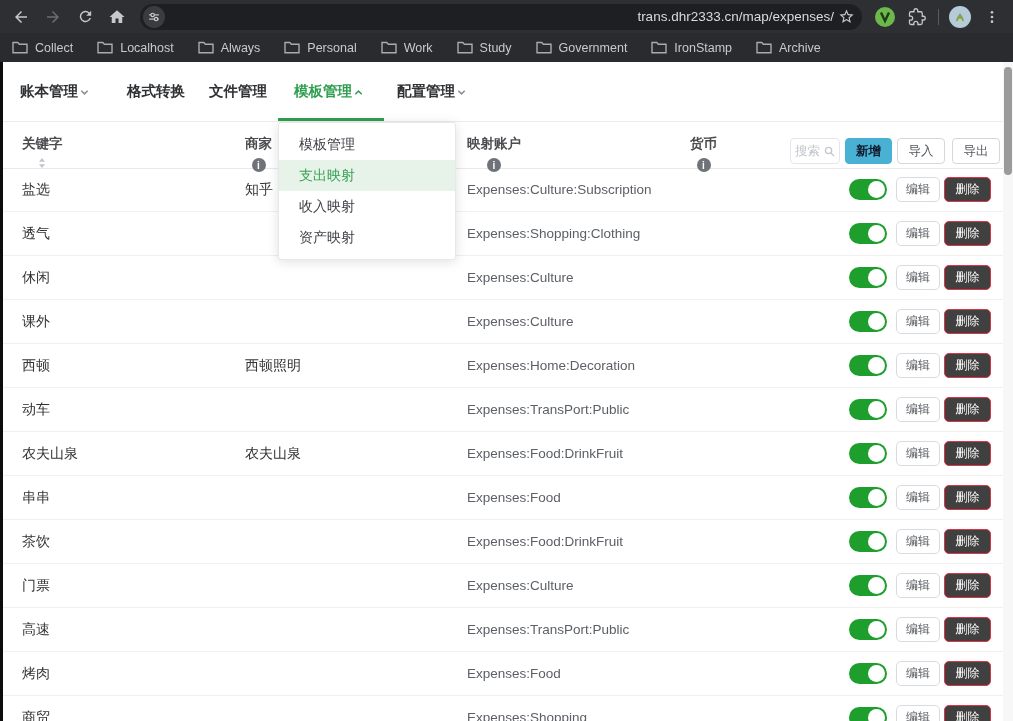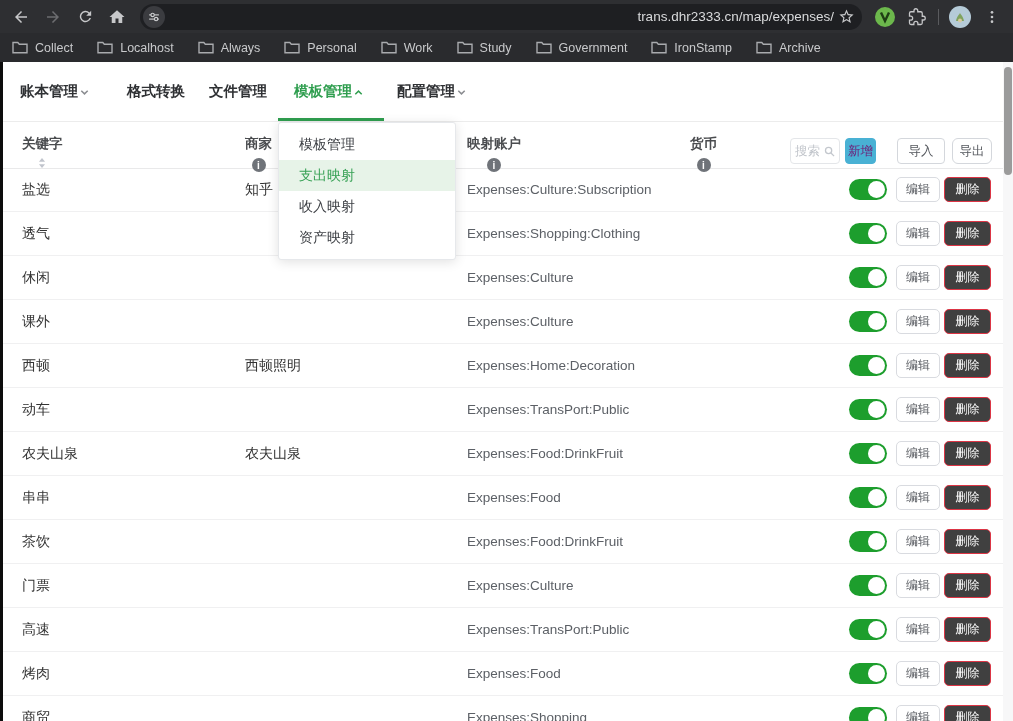--- a/index.html
+++ b/index.html
@@ -36,7 +36,7 @@
   .info{width:14px;height:14px;border-radius:50%;background:#6f7379;color:#fff;font-size:10px;font-weight:700;display:inline-flex;align-items:center;justify-content:center;font-style:normal;flex:0 0 auto;}
   .tbtn{position:absolute;top:3px;height:26px;border-radius:4px;font-size:12.5px;font-family:inherit;cursor:pointer;display:inline-flex;align-items:center;justify-content:center;gap:4px;padding:0;box-sizing:border-box;}
   .tbtn.search{left:787px;width:50px;background:#fff;border:1px solid #e4e6e9;color:#c0c4ca;}
-  .tbtn.add{left:842px;width:31px;background:#49b1d4;border:1px solid #49b1d4;color:#701a75;}
+  .tbtn.add{left:842px;width:47px;background:#49b1d4;border:1px solid #49b1d4;color:#0f172a;font-weight:bold;}
   .tbtn.plain{background:#fff;border:1px solid #d4d7dc;color:#54575d;}
   .tbtn.imp{left:894px;width:48px;}
   .tbtn.exp{left:949px;width:40px;border-radius:6px;}

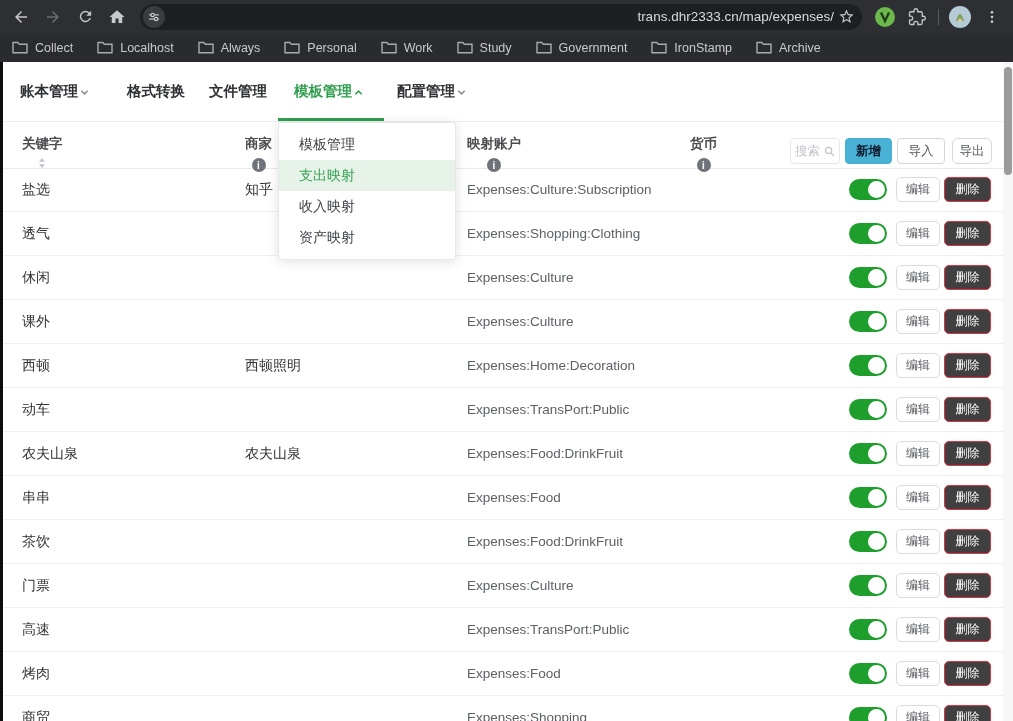--- a/index.html
+++ b/index.html
@@ -39,7 +39,7 @@
   .tbtn.add{left:842px;width:47px;background:#49b1d4;border:1px solid #49b1d4;color:#0f172a;font-weight:bold;}
   .tbtn.plain{background:#fff;border:1px solid #d4d7dc;color:#54575d;}
   .tbtn.imp{left:894px;width:48px;}
-  .tbtn.exp{left:949px;width:40px;border-radius:6px;}
+  .tbtn.exp{left:949px;width:48px;}
   
   .rows{position:absolute;left:3px;top:106px;width:1000px;}
   .row{position:relative;height:43px;border-bottom:1px solid #f0f0f1;}

